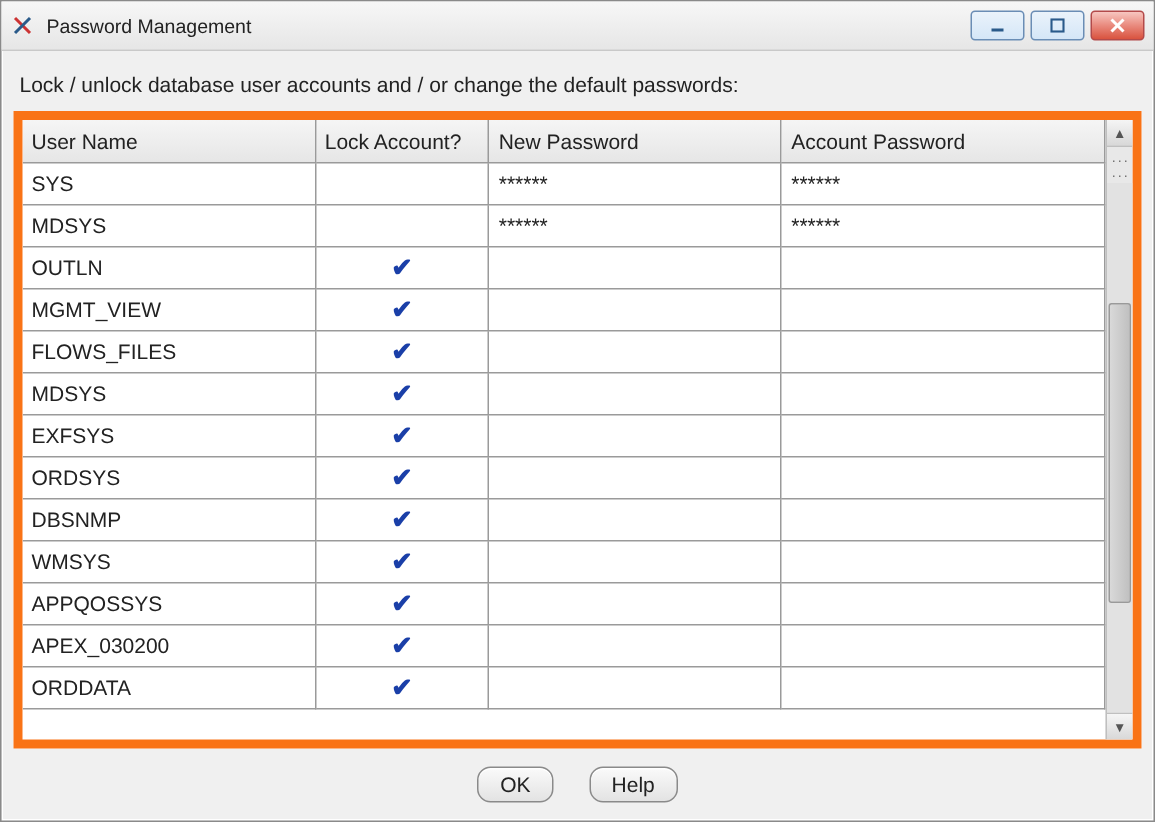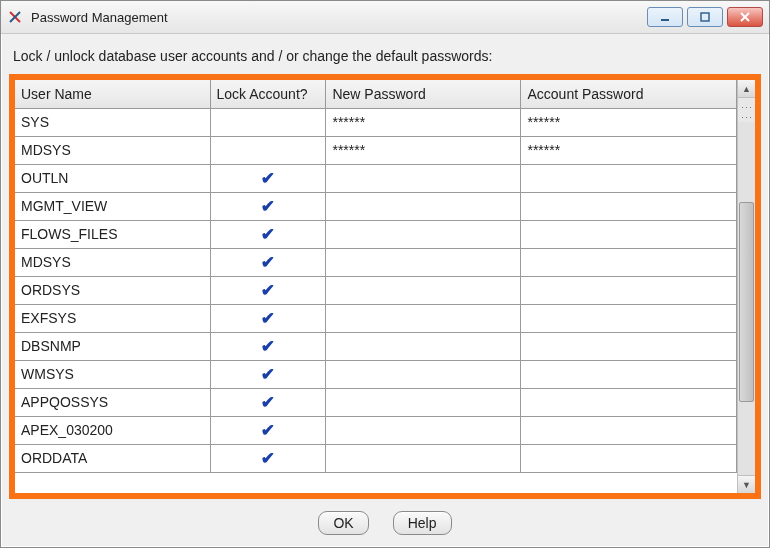--- a/index.html
+++ b/index.html
@@ -223,13 +223,13 @@
                 <td></td>
               </tr>
               <tr>
+                <td>EXFSYS</td>
+                <td class="lock-cell"><span class="checkmark">✔</span></td>
+                <td></td>
+                <td></td>
+              </tr>
+              <tr>
                 <td>ORDSYS</td>
-                <td class="lock-cell"><span class="checkmark">✔</span></td>
-                <td></td>
-                <td></td>
-              </tr>
-              <tr>
-                <td>EXFSYS</td>
                 <td class="lock-cell"><span class="checkmark">✔</span></td>
                 <td></td>
                 <td></td>

